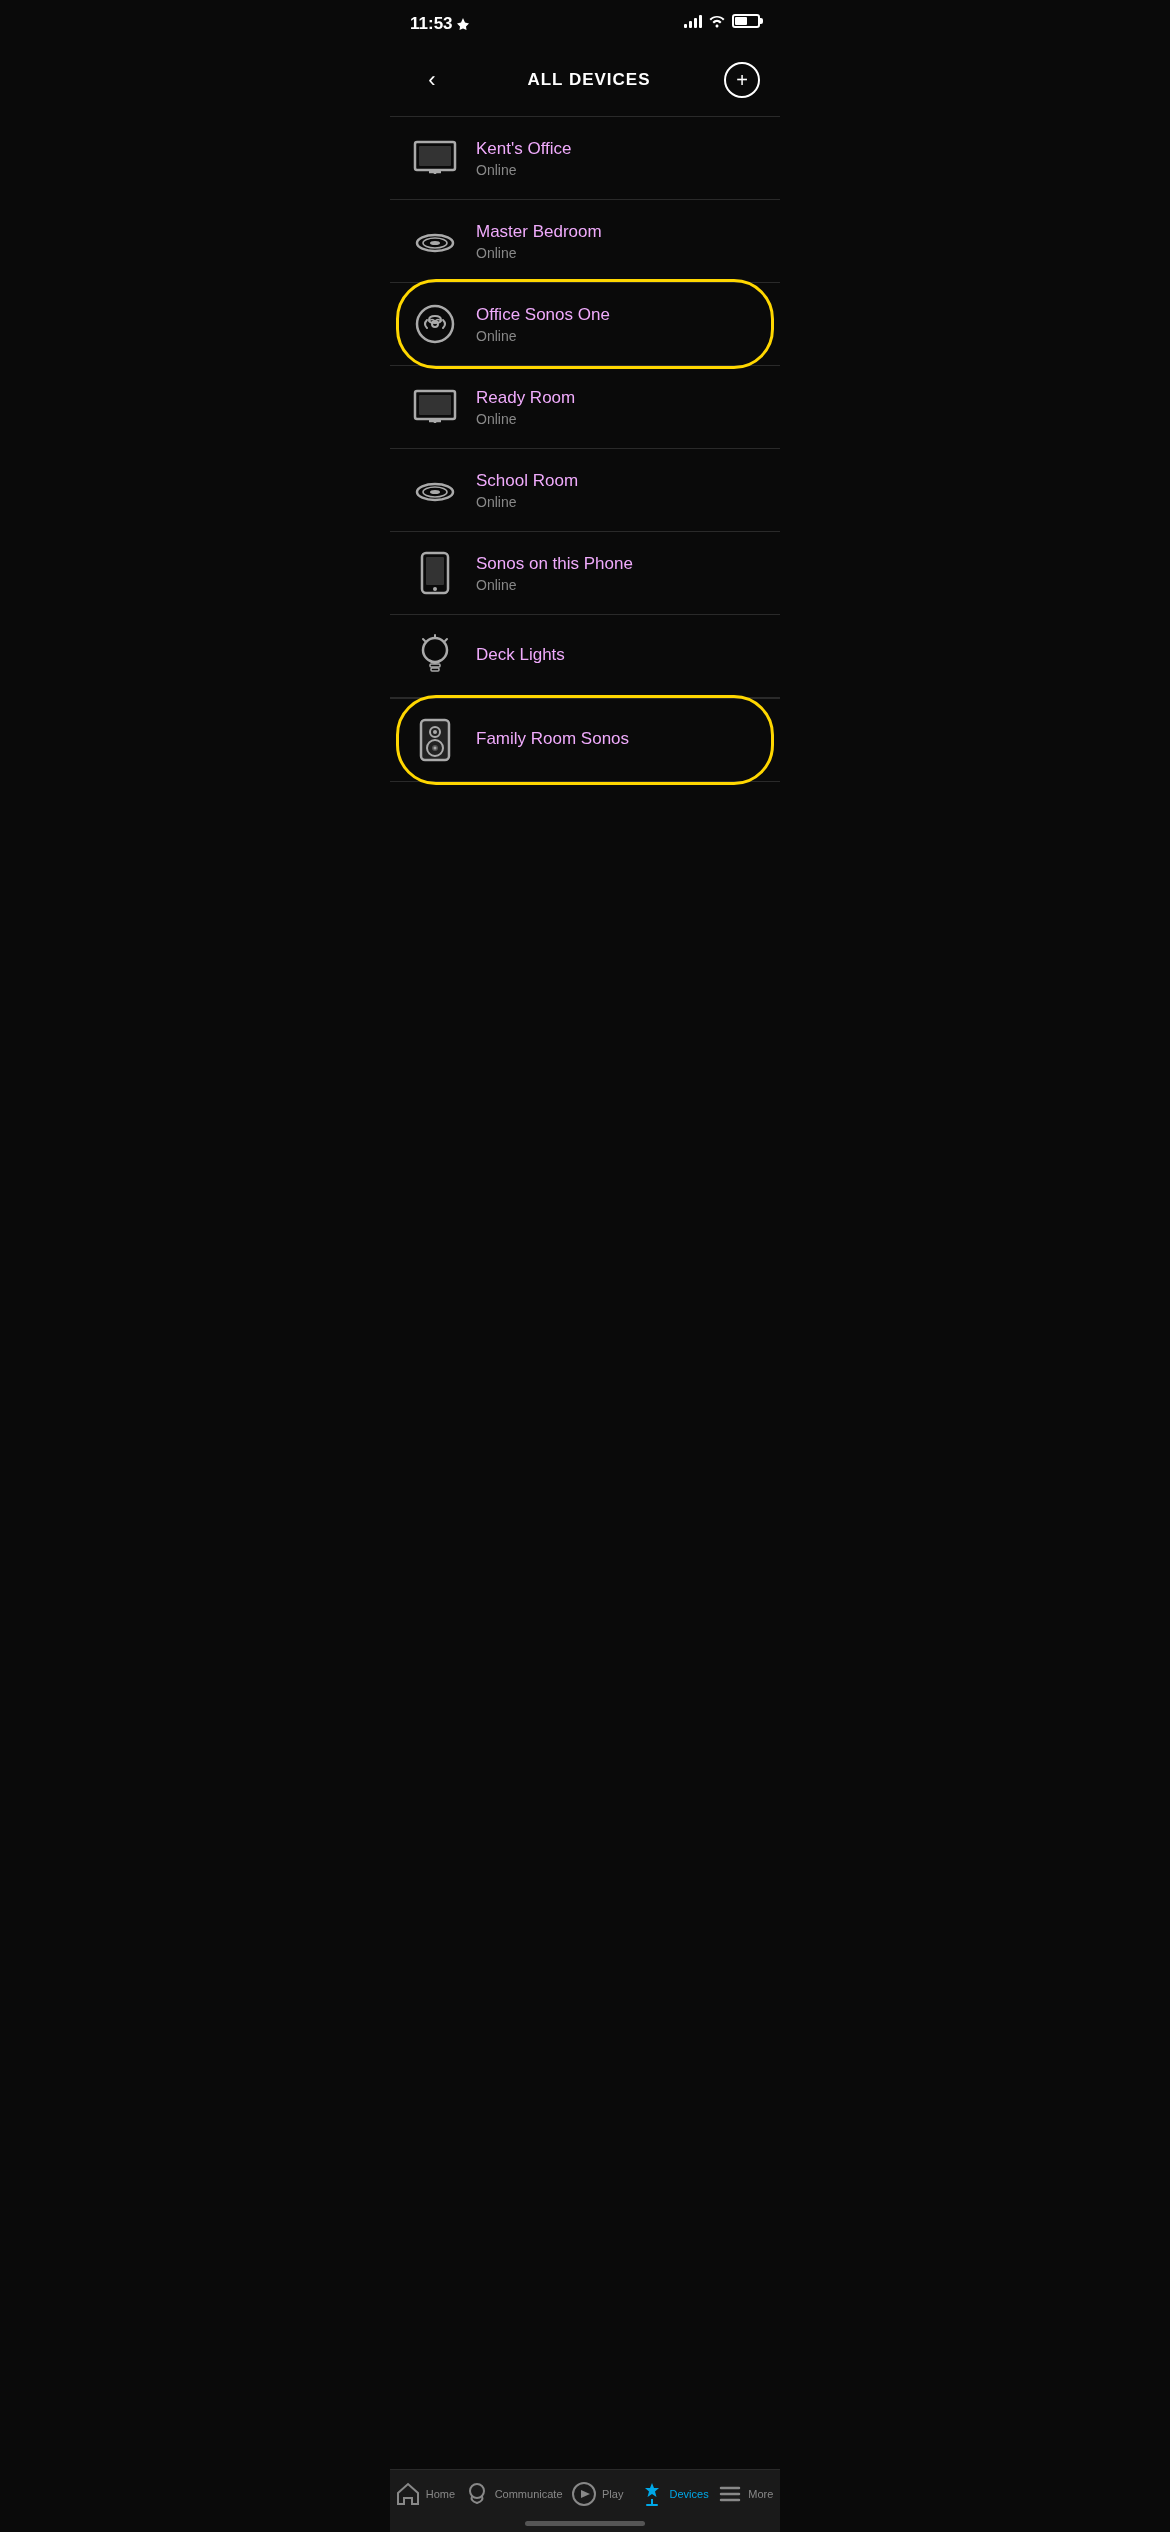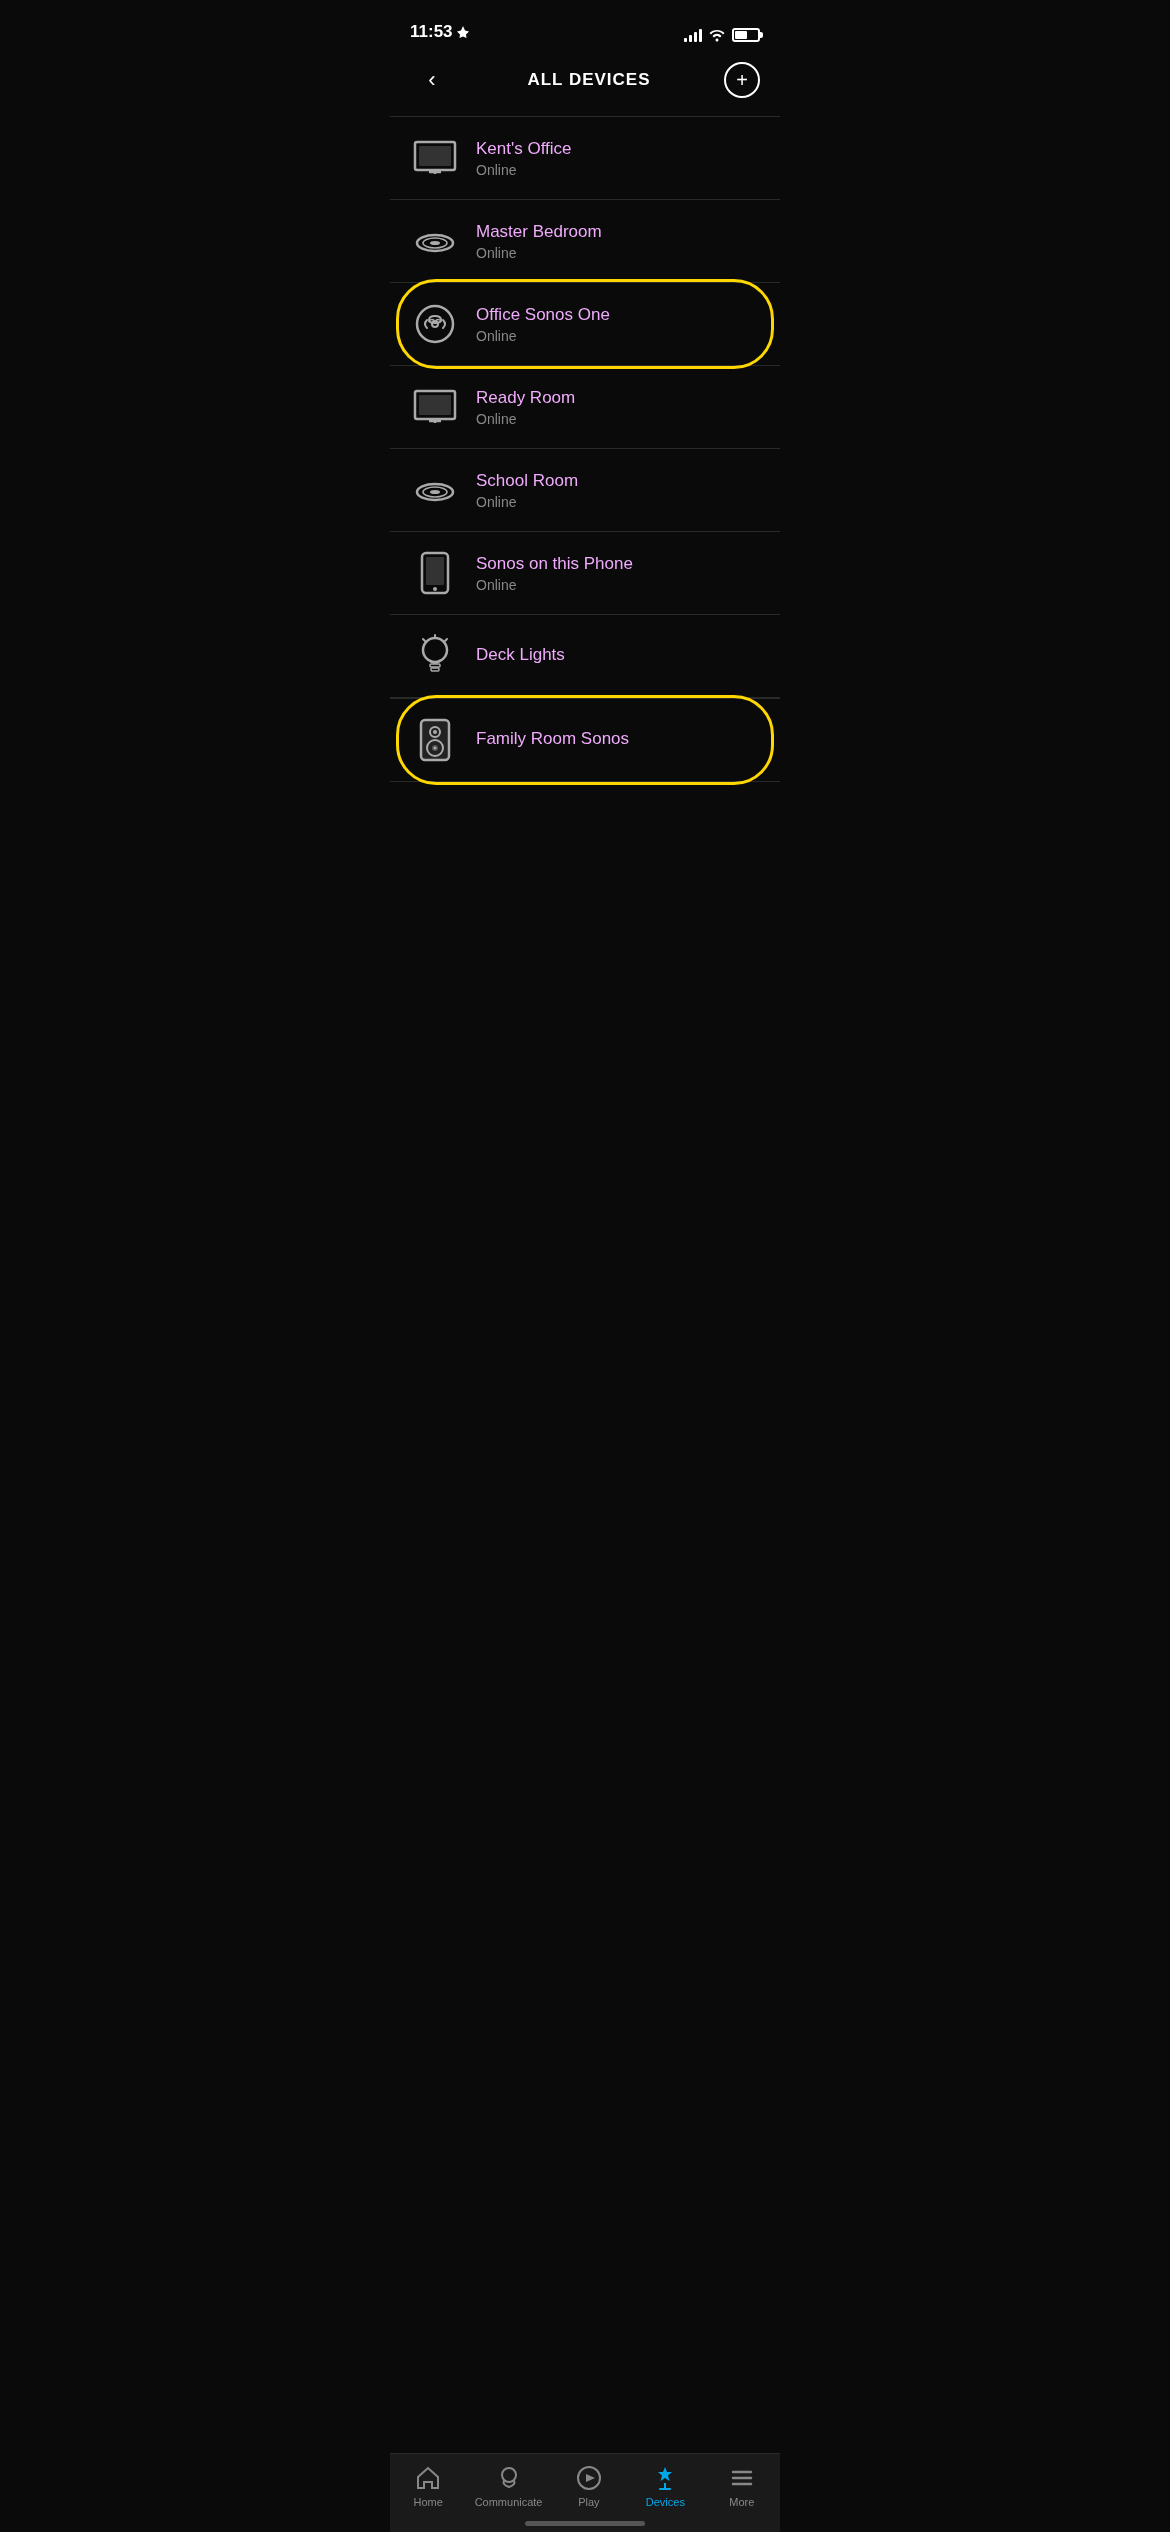--- a/index.html
+++ b/index.html
@@ -20,7 +20,7 @@
     .status-bar {
       display: flex;
       justify-content: space-between;
-      align-items: flex-end;
+      align-items: flex-start;
       padding: 14px 20px 6px;
       height: 48px;
     }

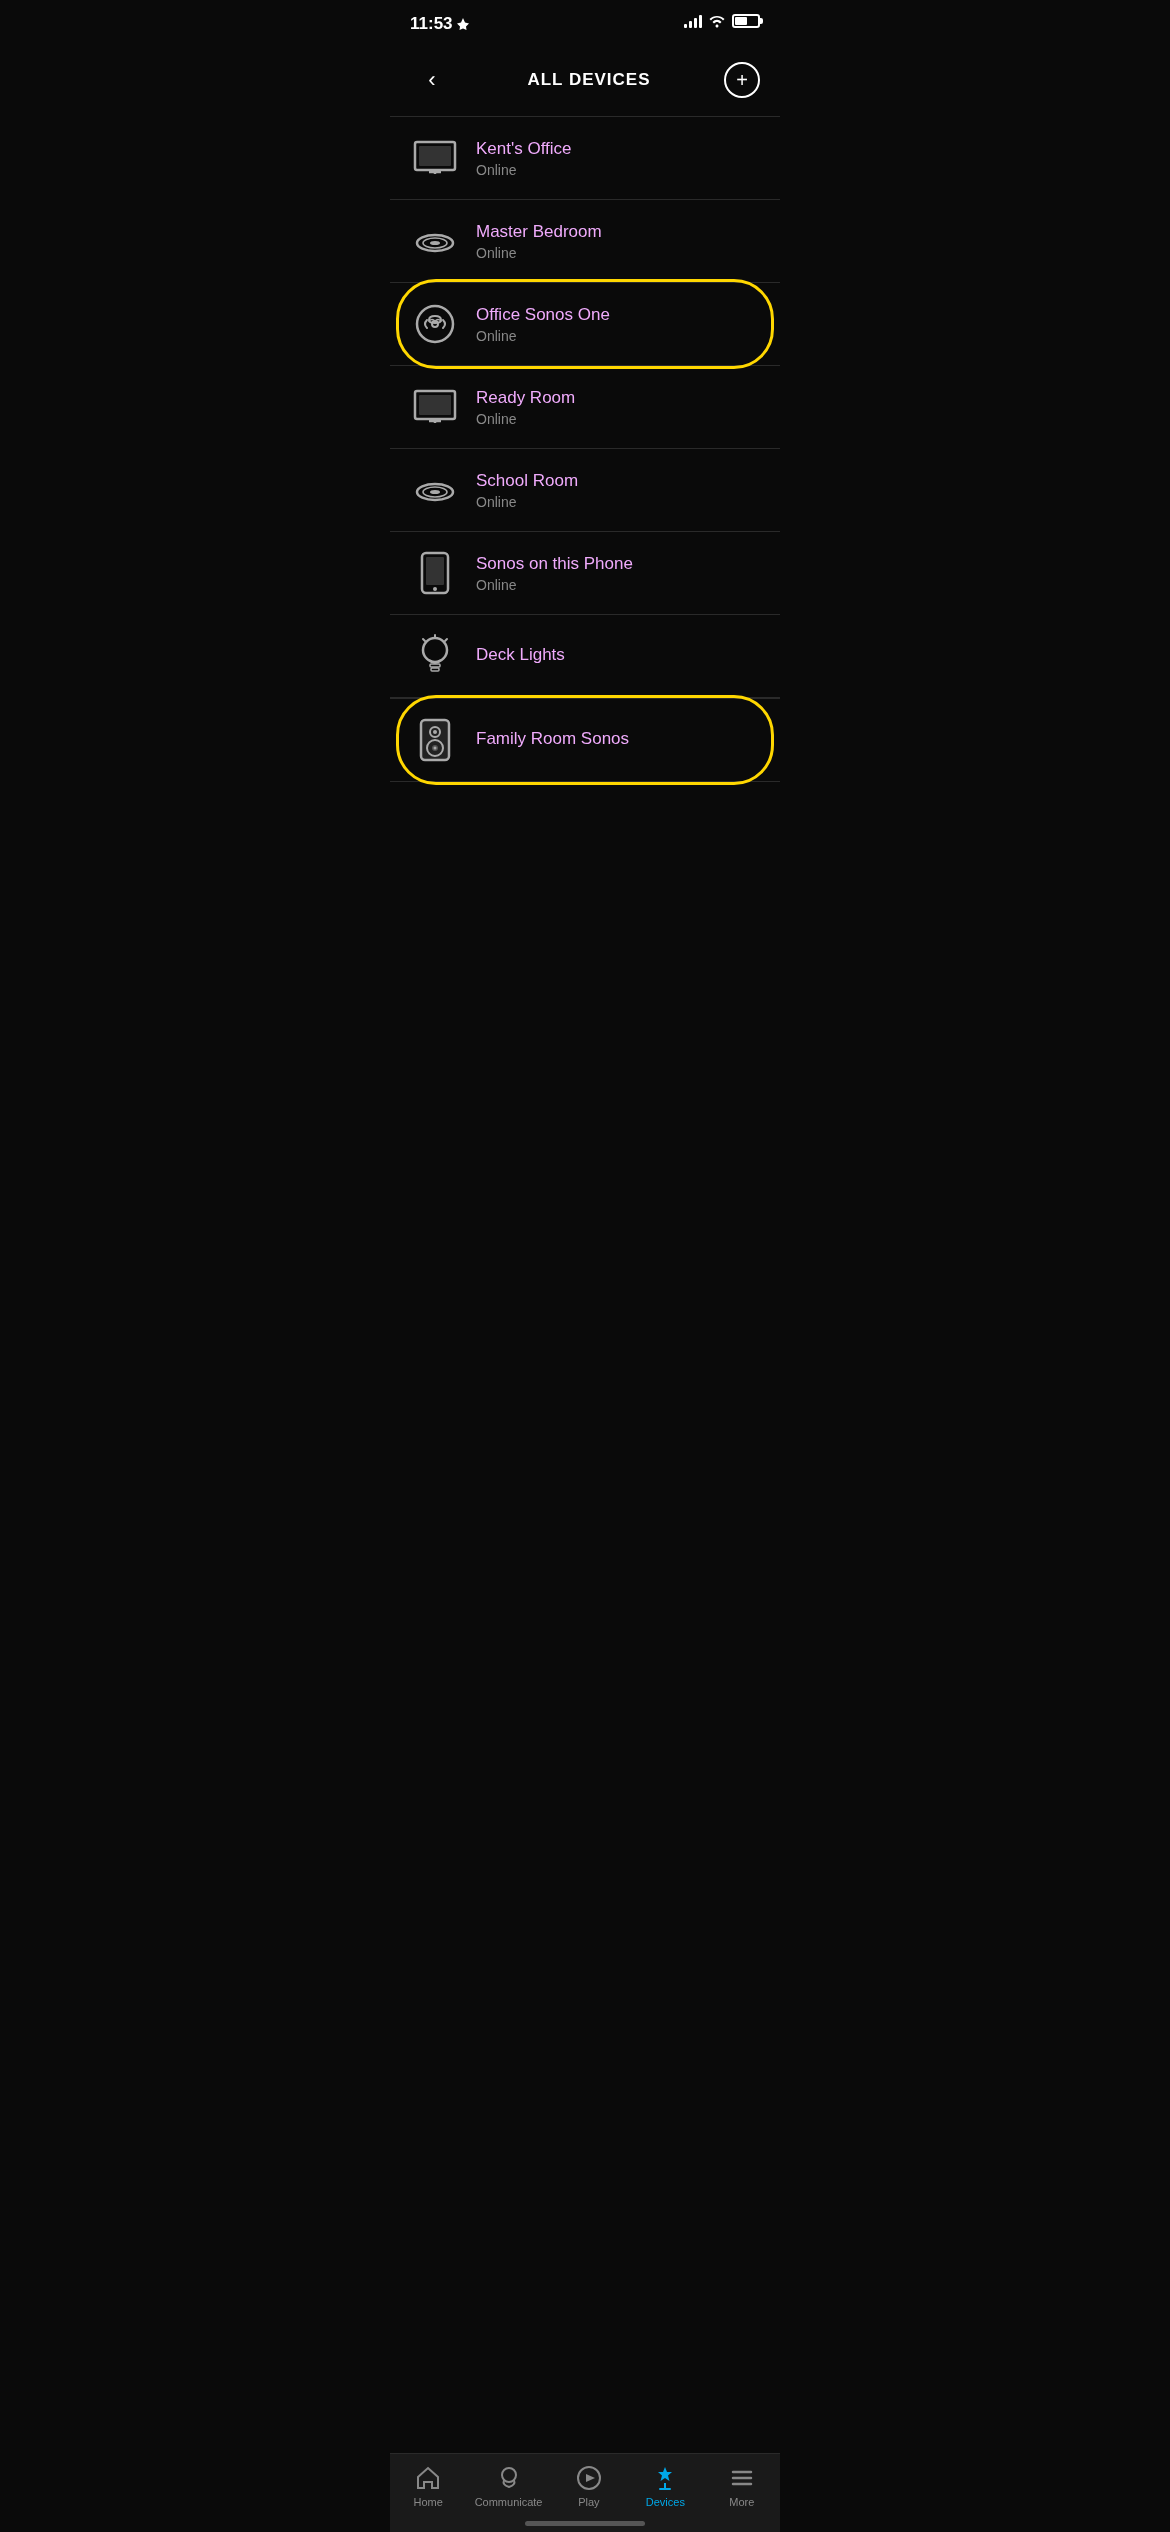--- a/index.html
+++ b/index.html
@@ -184,7 +184,7 @@
 
     .nav-item {
       display: flex;
-      flex-direction: column;
+      flex-direction: row;
       align-items: center;
       gap: 4px;
       cursor: pointer;

